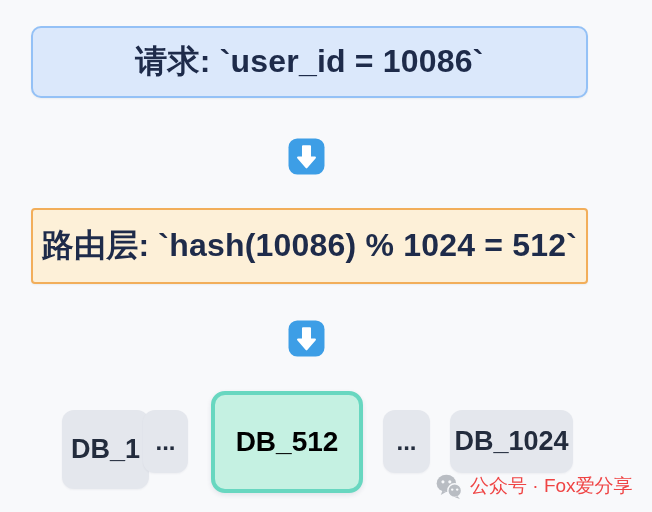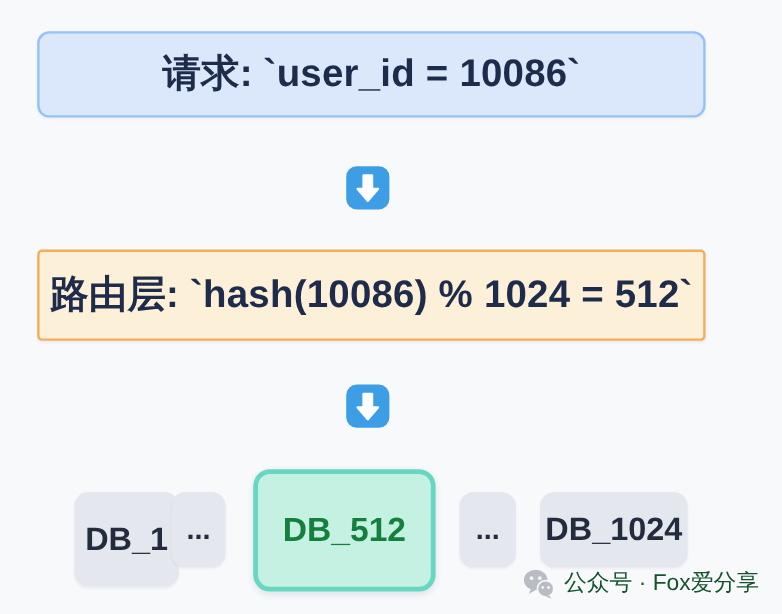--- a/index.html
+++ b/index.html
@@ -66,7 +66,7 @@
     background: #c5f1e2;
     border: 4px solid #68d7c0;
     border-radius: 14px;
-    color: #15803d;
+    color: #000000;
     font-size: 28px;
     box-shadow: 0 2px 5px rgba(30,43,74,0.10);
   }

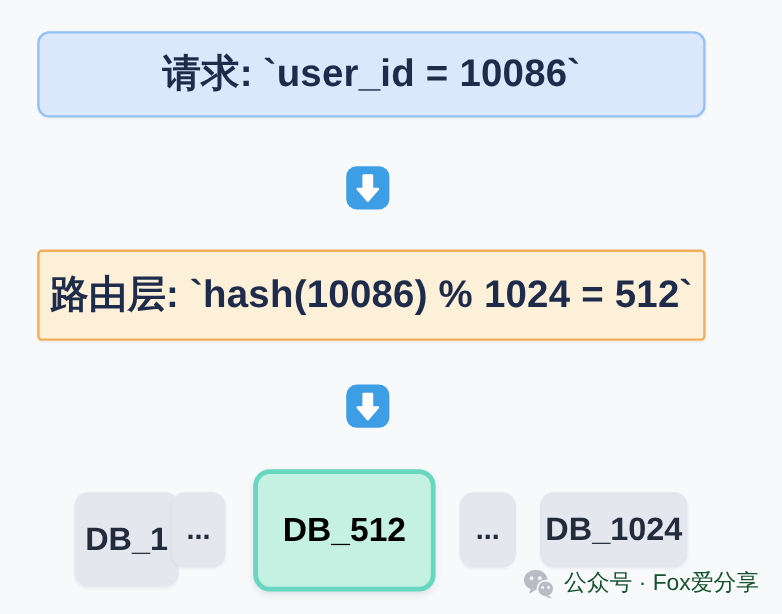--- a/index.html
+++ b/index.html
@@ -79,7 +79,7 @@
     display: flex;
     align-items: center;
     gap: 7px;
-    color: #14532d;
+    color: #ef4444;
     font-size: 19px;
     white-space: nowrap;
   }

